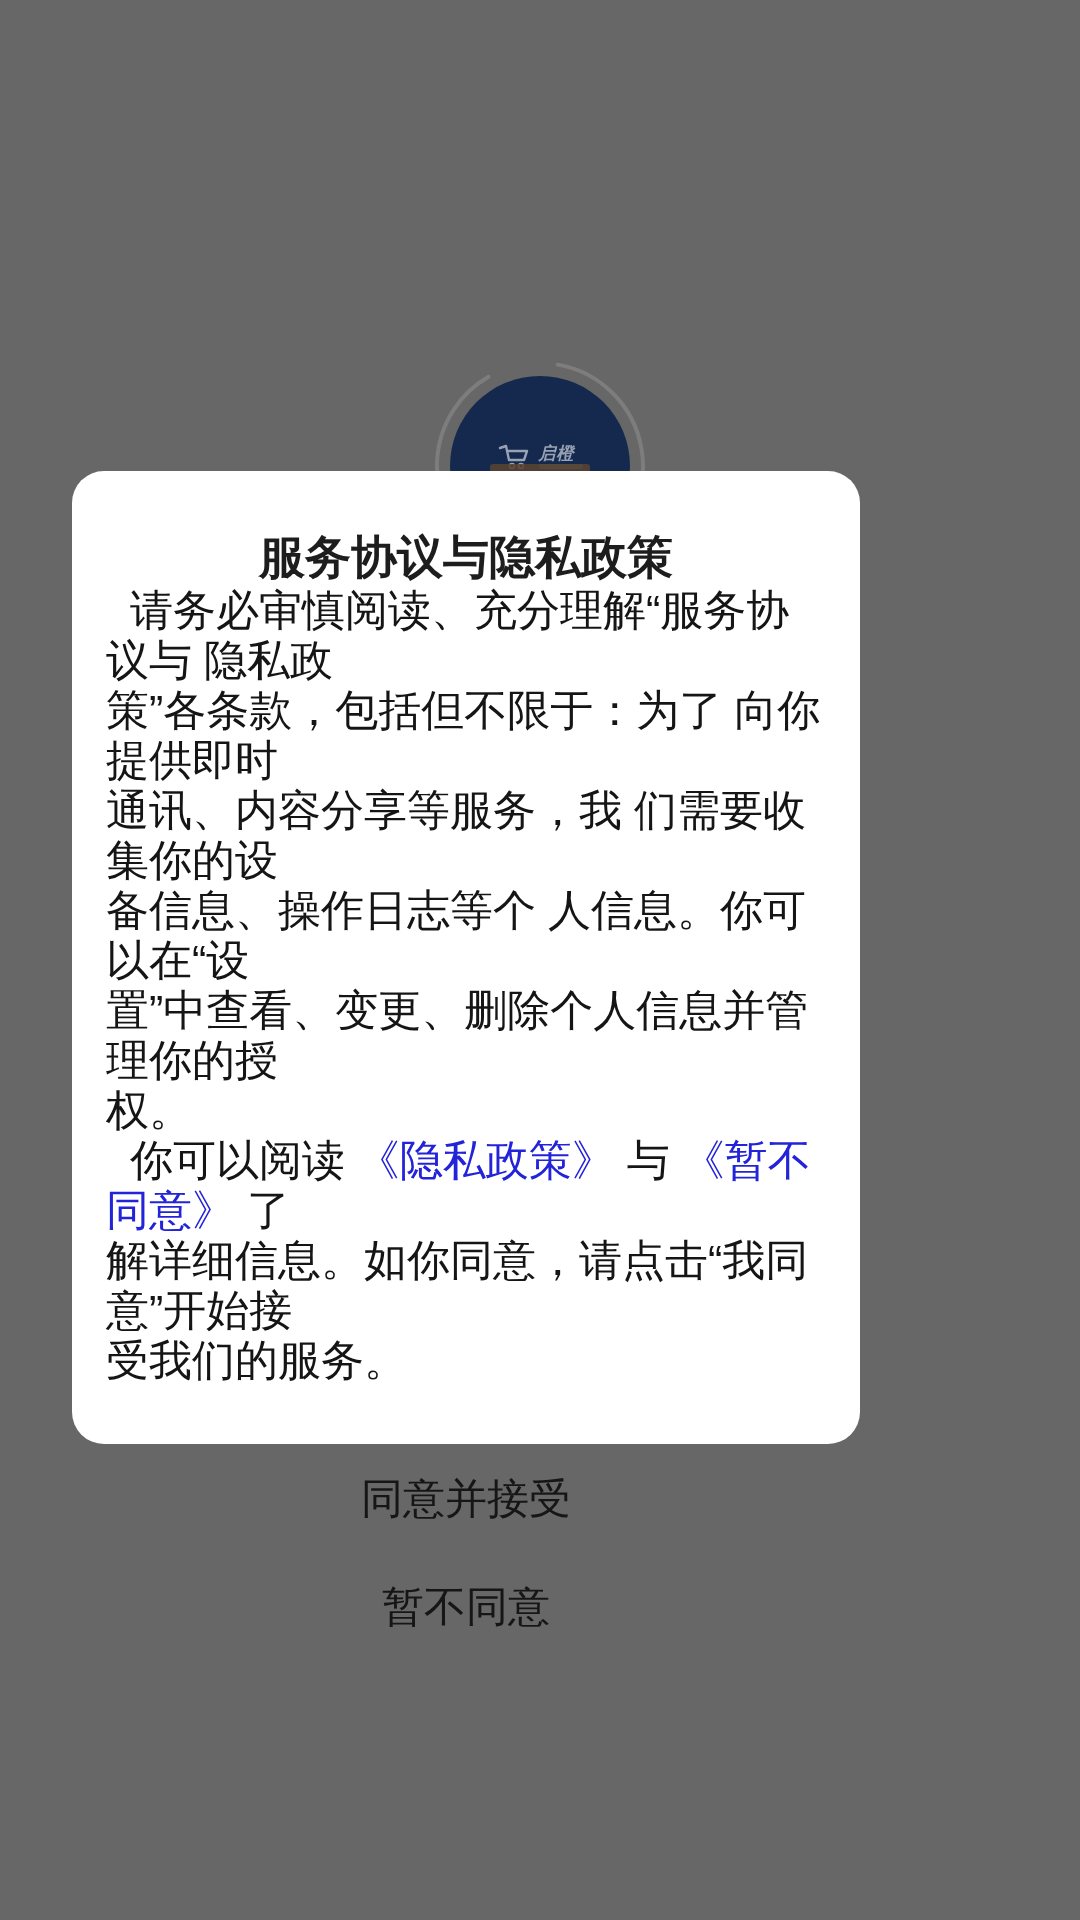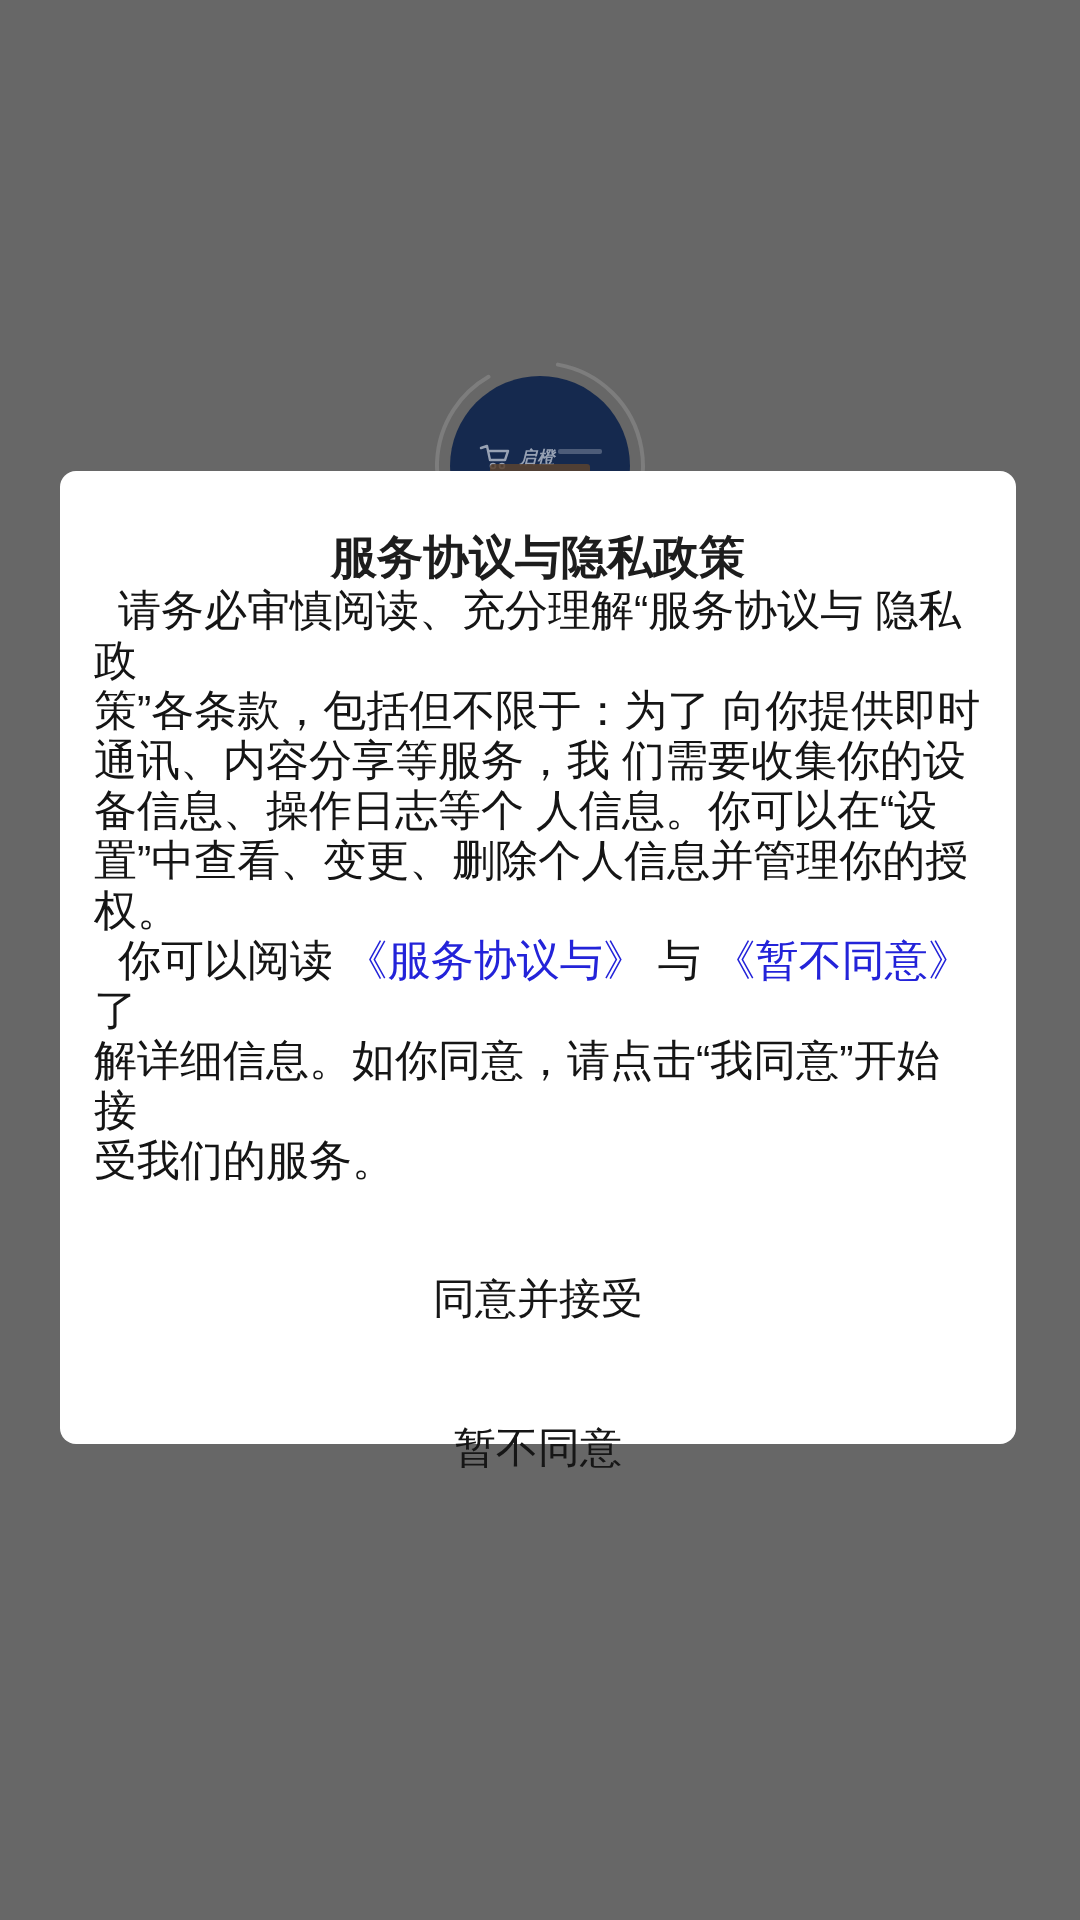--- a/index.html
+++ b/index.html
@@ -23,7 +23,7 @@
     position:absolute;left:0;top:66px;width:180px;height:30px;
     display:flex;align-items:center;justify-content:center;gap:7px;
   }
-  .logo-textcol{display:flex;flex-direction:row;align-items:flex-start;gap:2px;}
+  .logo-textcol{display:flex;flex-direction:column;align-items:flex-start;gap:2px;}
   .logo-brand{
     font-size:17px;font-weight:bold;font-style:italic;color:#97a1b3;line-height:17px;letter-spacing:1px;
   }

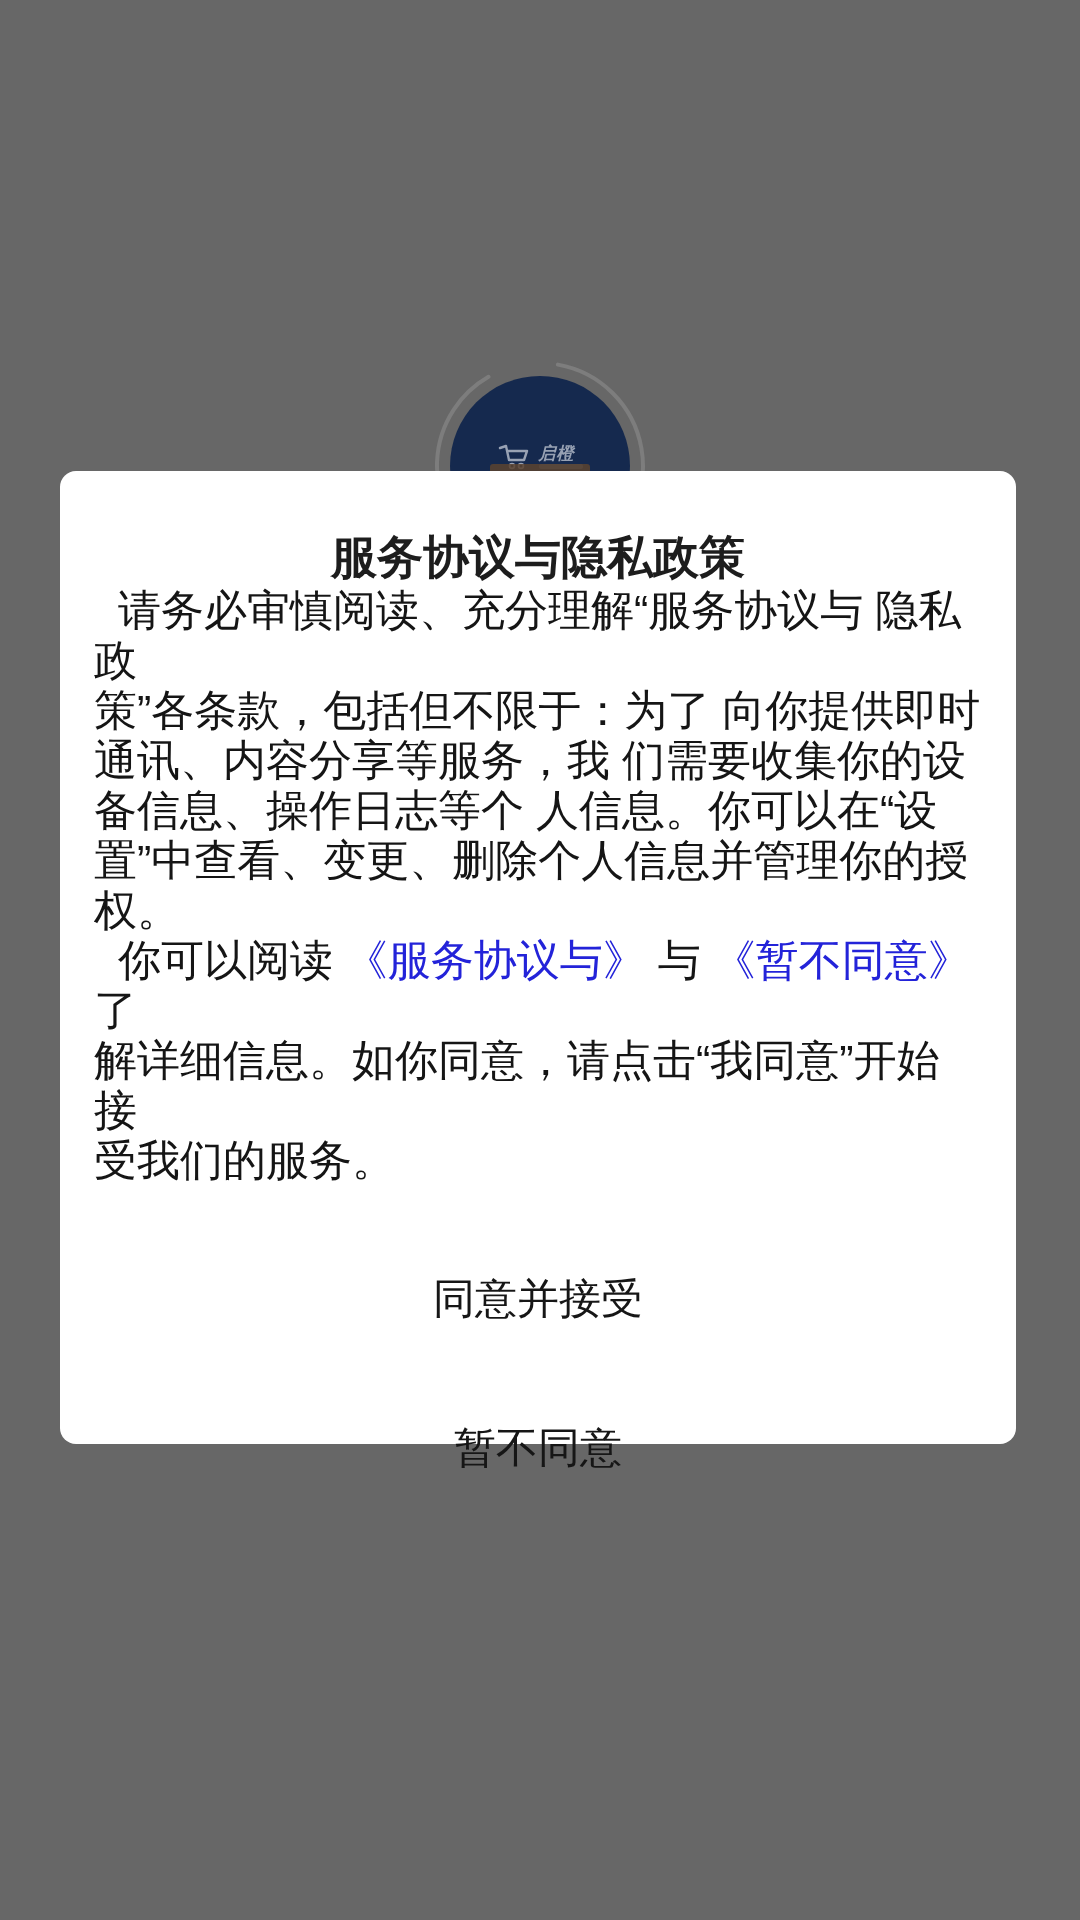--- a/index.html
+++ b/index.html
@@ -34,8 +34,8 @@
   }
   
   .dialog{
-    position:absolute;left:60px;top:471px;width:956px;height:973px;z-index:2;
-    background:var(--dialog-bg);border-radius:16px;
+    position:absolute;left:72px;top:471px;width:788px;height:973px;z-index:2;
+    background:var(--dialog-bg);border-radius:32px;
   }
   .dialog-title{
     margin-top:58px;text-align:center;font-size:46px;font-weight:bold;

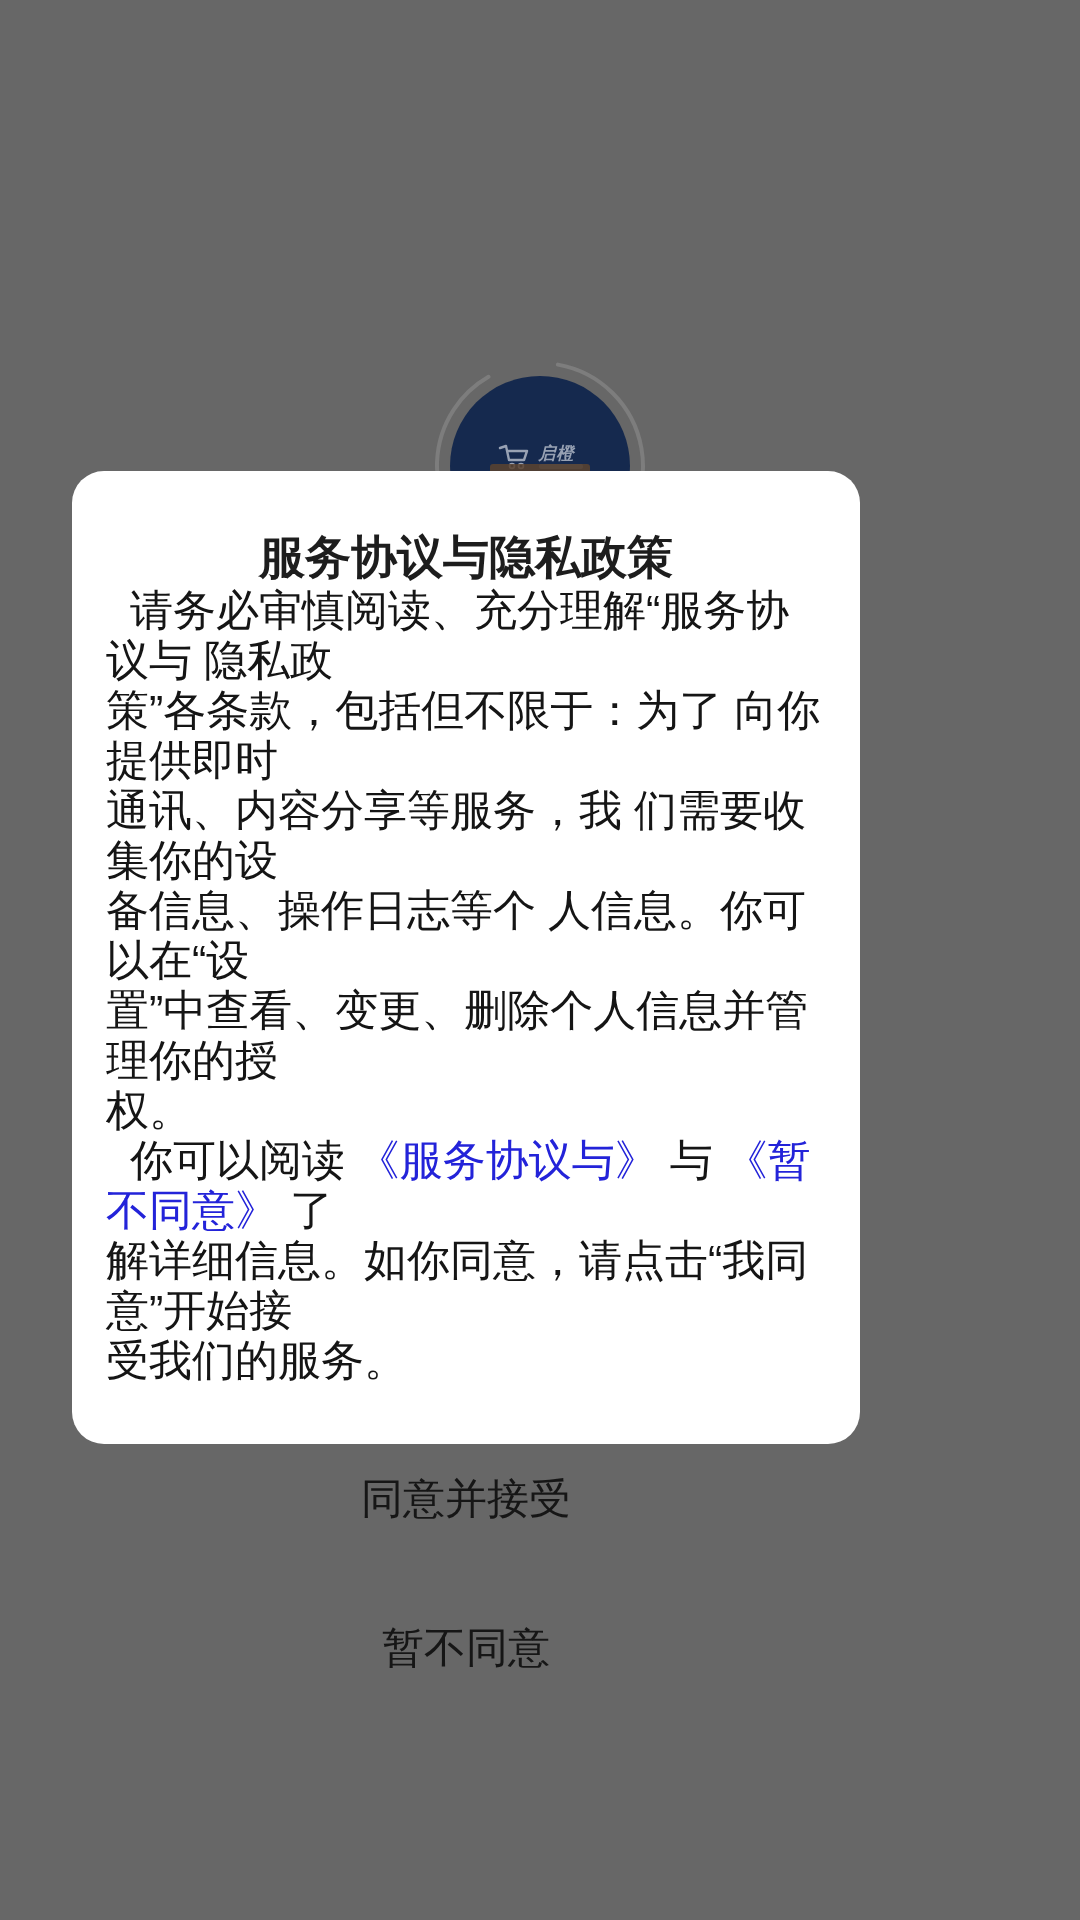--- a/index.html
+++ b/index.html
@@ -87,7 +87,7 @@
 备信息、操作日志等个 人信息。你可以在“设
 置”中查看、变更、删除个人信息并管理你的授
 权。
-  你可以阅读 </span><a class="body-link">《服务协议与》</a><span> 与 </span><a class="body-link">《暂不同意》</a><span> 了
+  你可以阅读 </span><a class="body-link">《隐私政策》</a><span> 与 </span><a class="body-link">《暂不同意》</a><span> 了
 解详细信息。如你同意，请点击“我同意”开始接
 受我们的服务。</span></div>
     <button class="dialog-btn btn-agree">同意并接受</button>

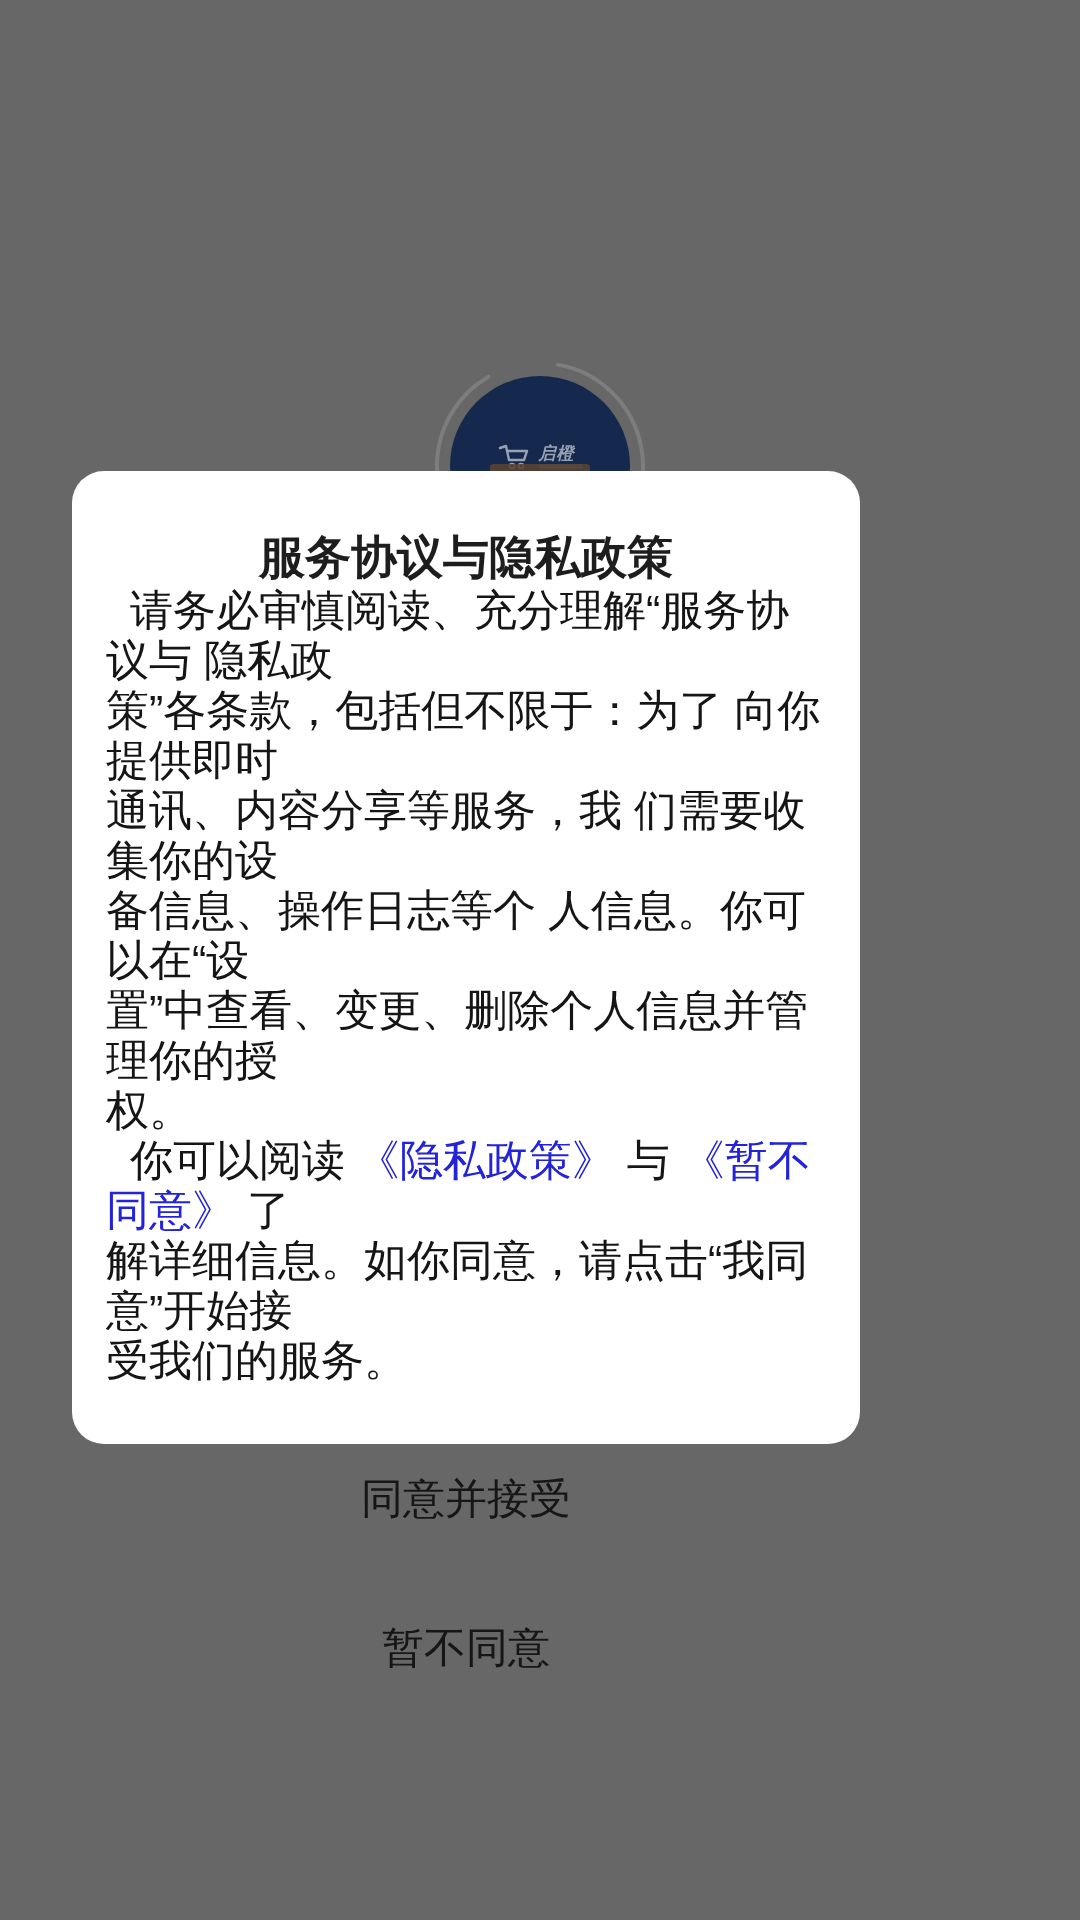--- a/index.html
+++ b/index.html
@@ -52,7 +52,7 @@
     font-family:inherit;
   }
   .btn-agree{margin-top:86px;}
-  .btn-disagree{margin-top:93px;}
+  .btn-disagree{margin-top:52px;}
 </style>
 </head>
 <body>

